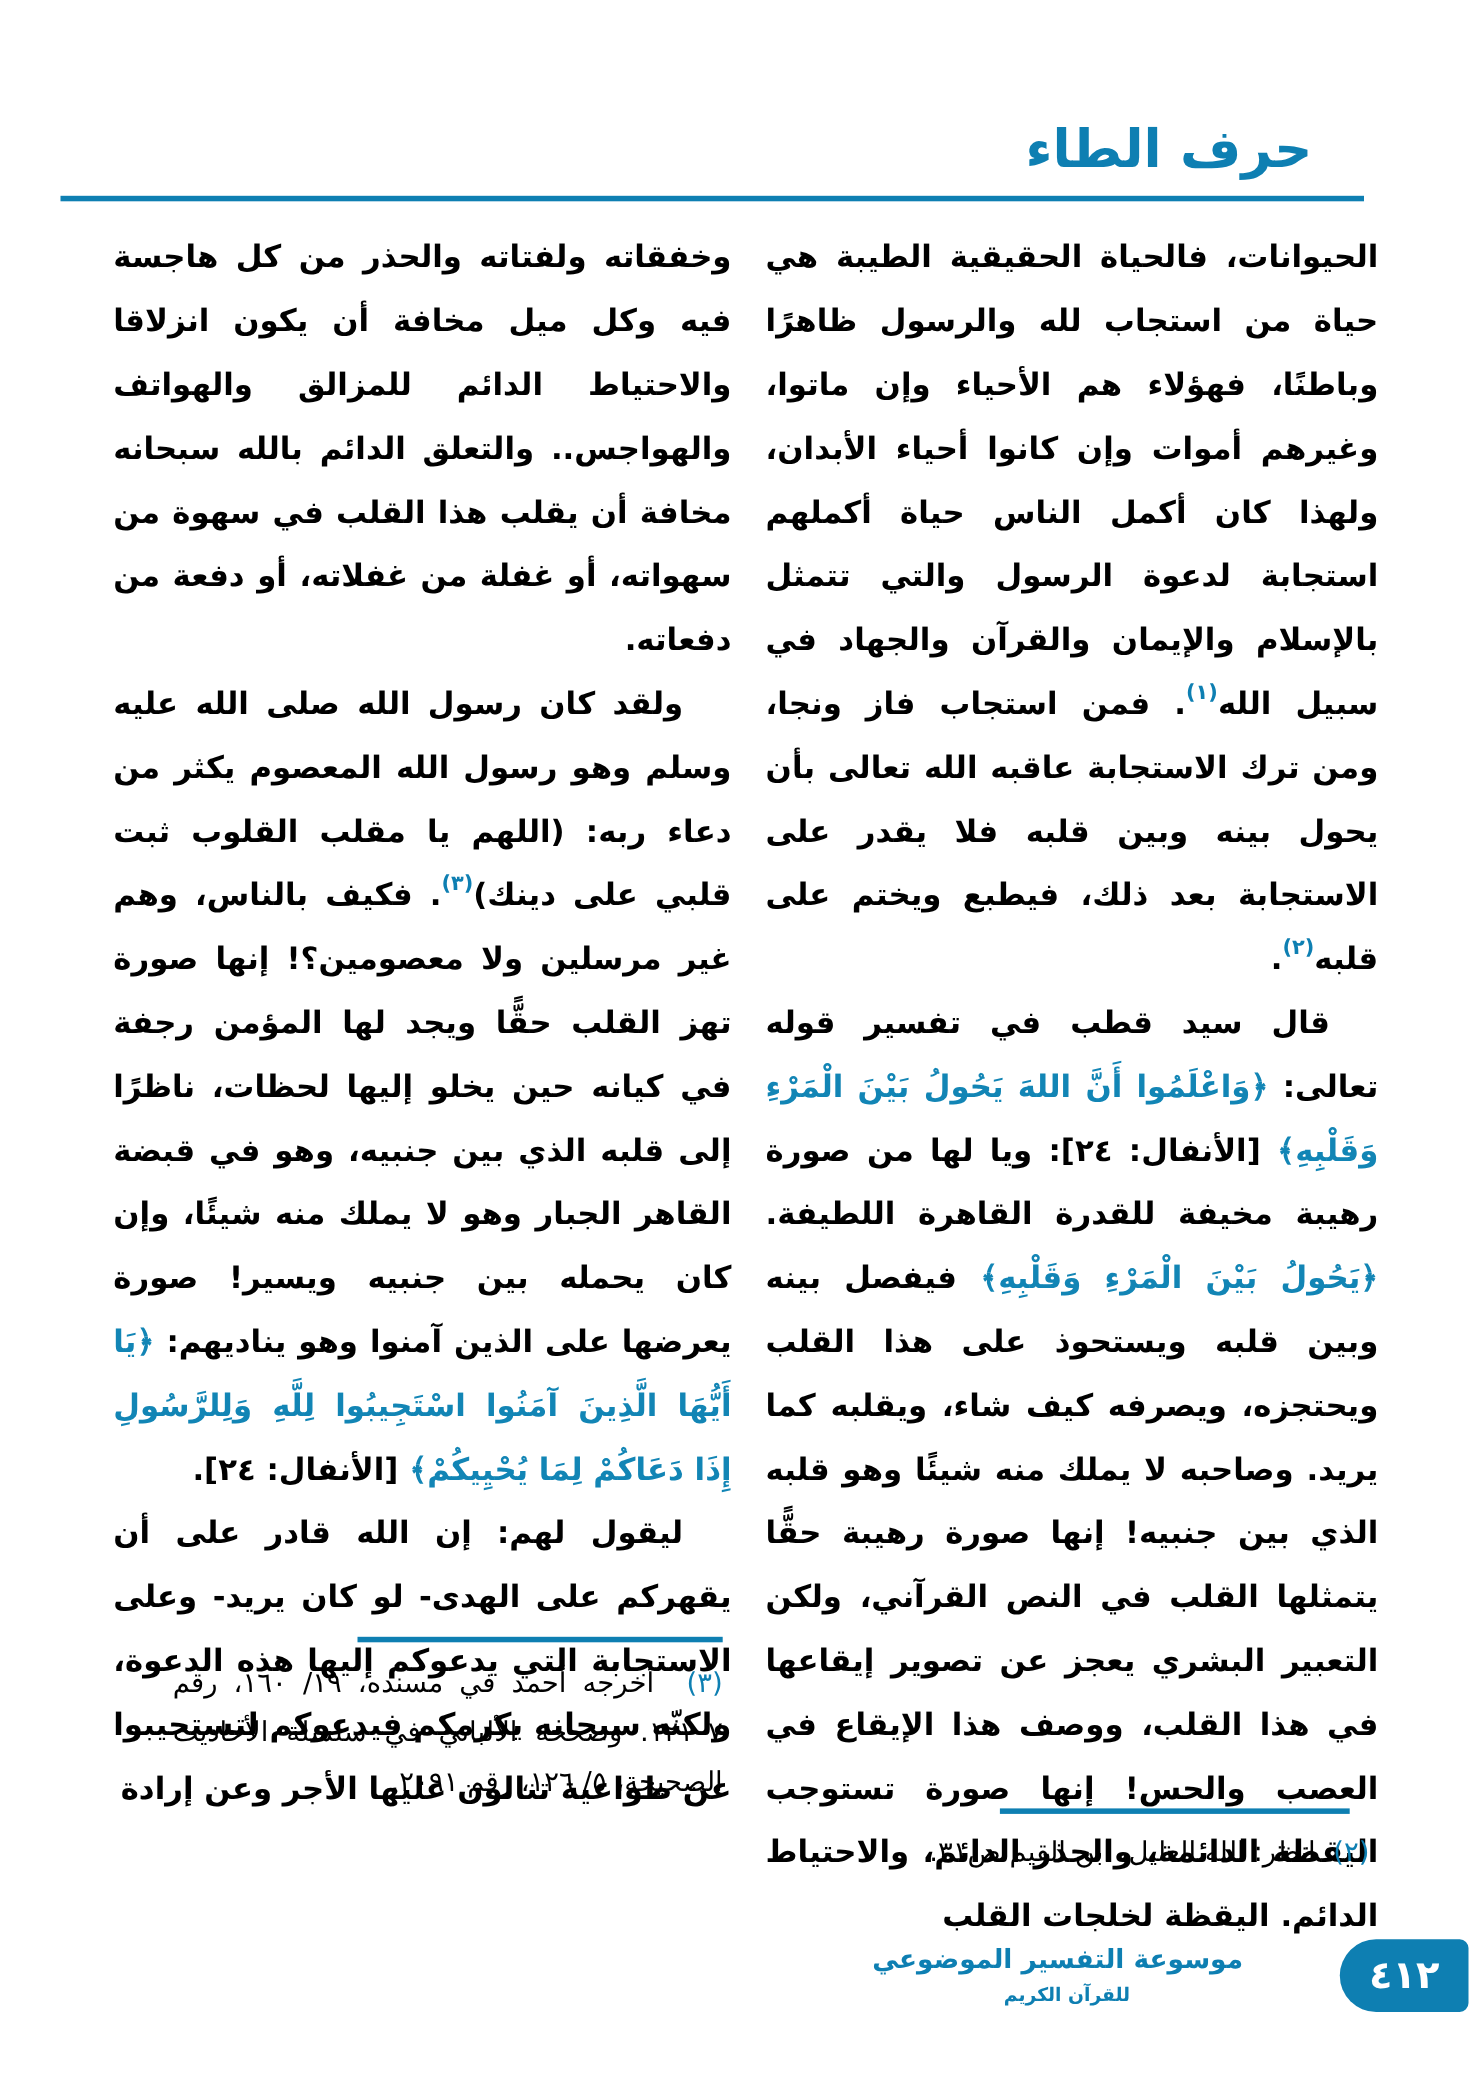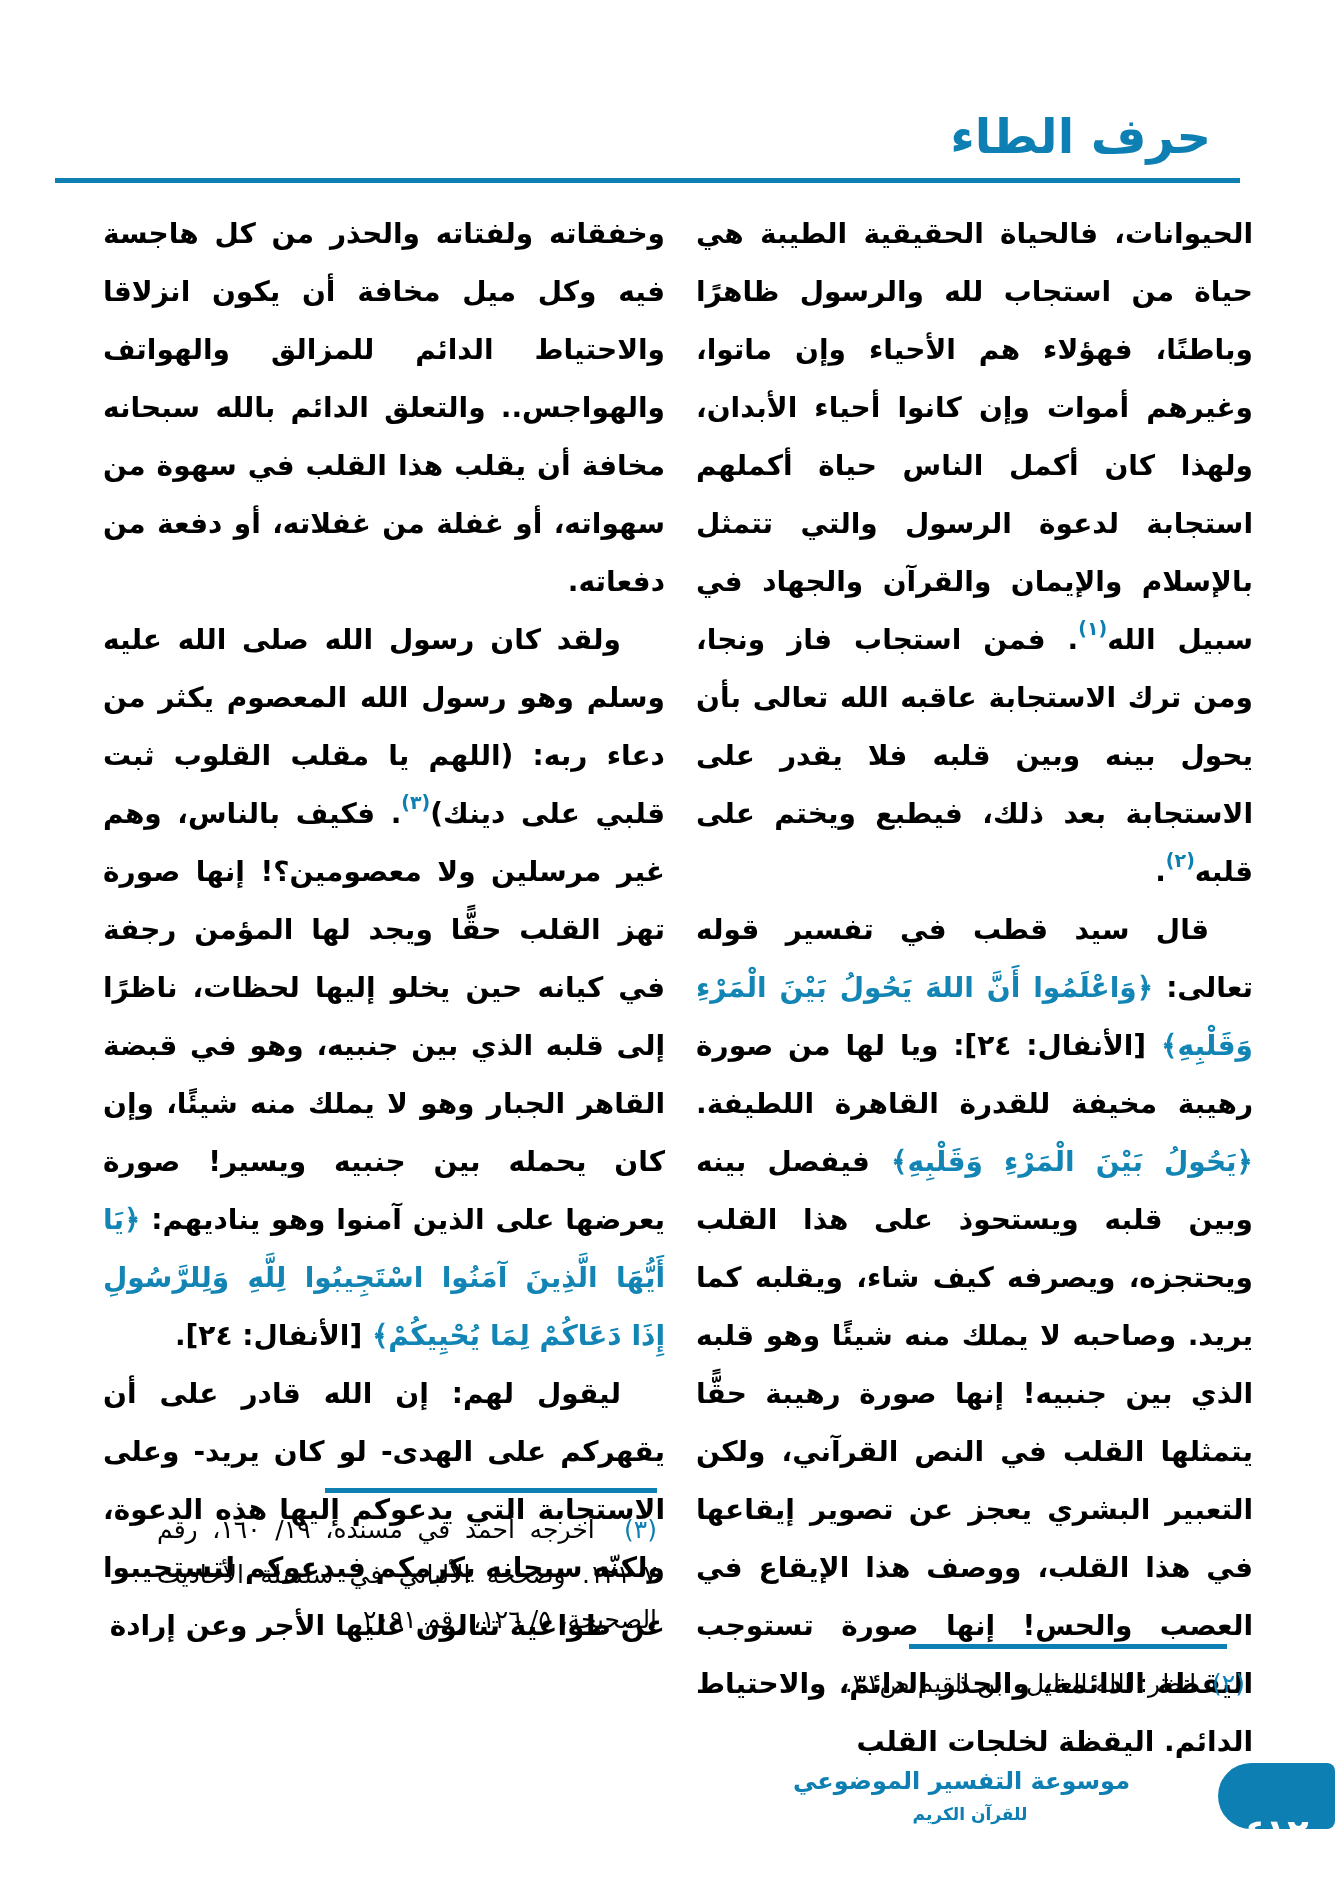--- a/index.html
+++ b/index.html
@@ -20,7 +20,7 @@
 
   
   .chapter-title{
-    position:absolute;top:108px;right:128px;
+    position:absolute;top:108px;right:146px;
     font-size:48px;font-weight:bold;
     color:var(--accent);
     letter-spacing:-1px;

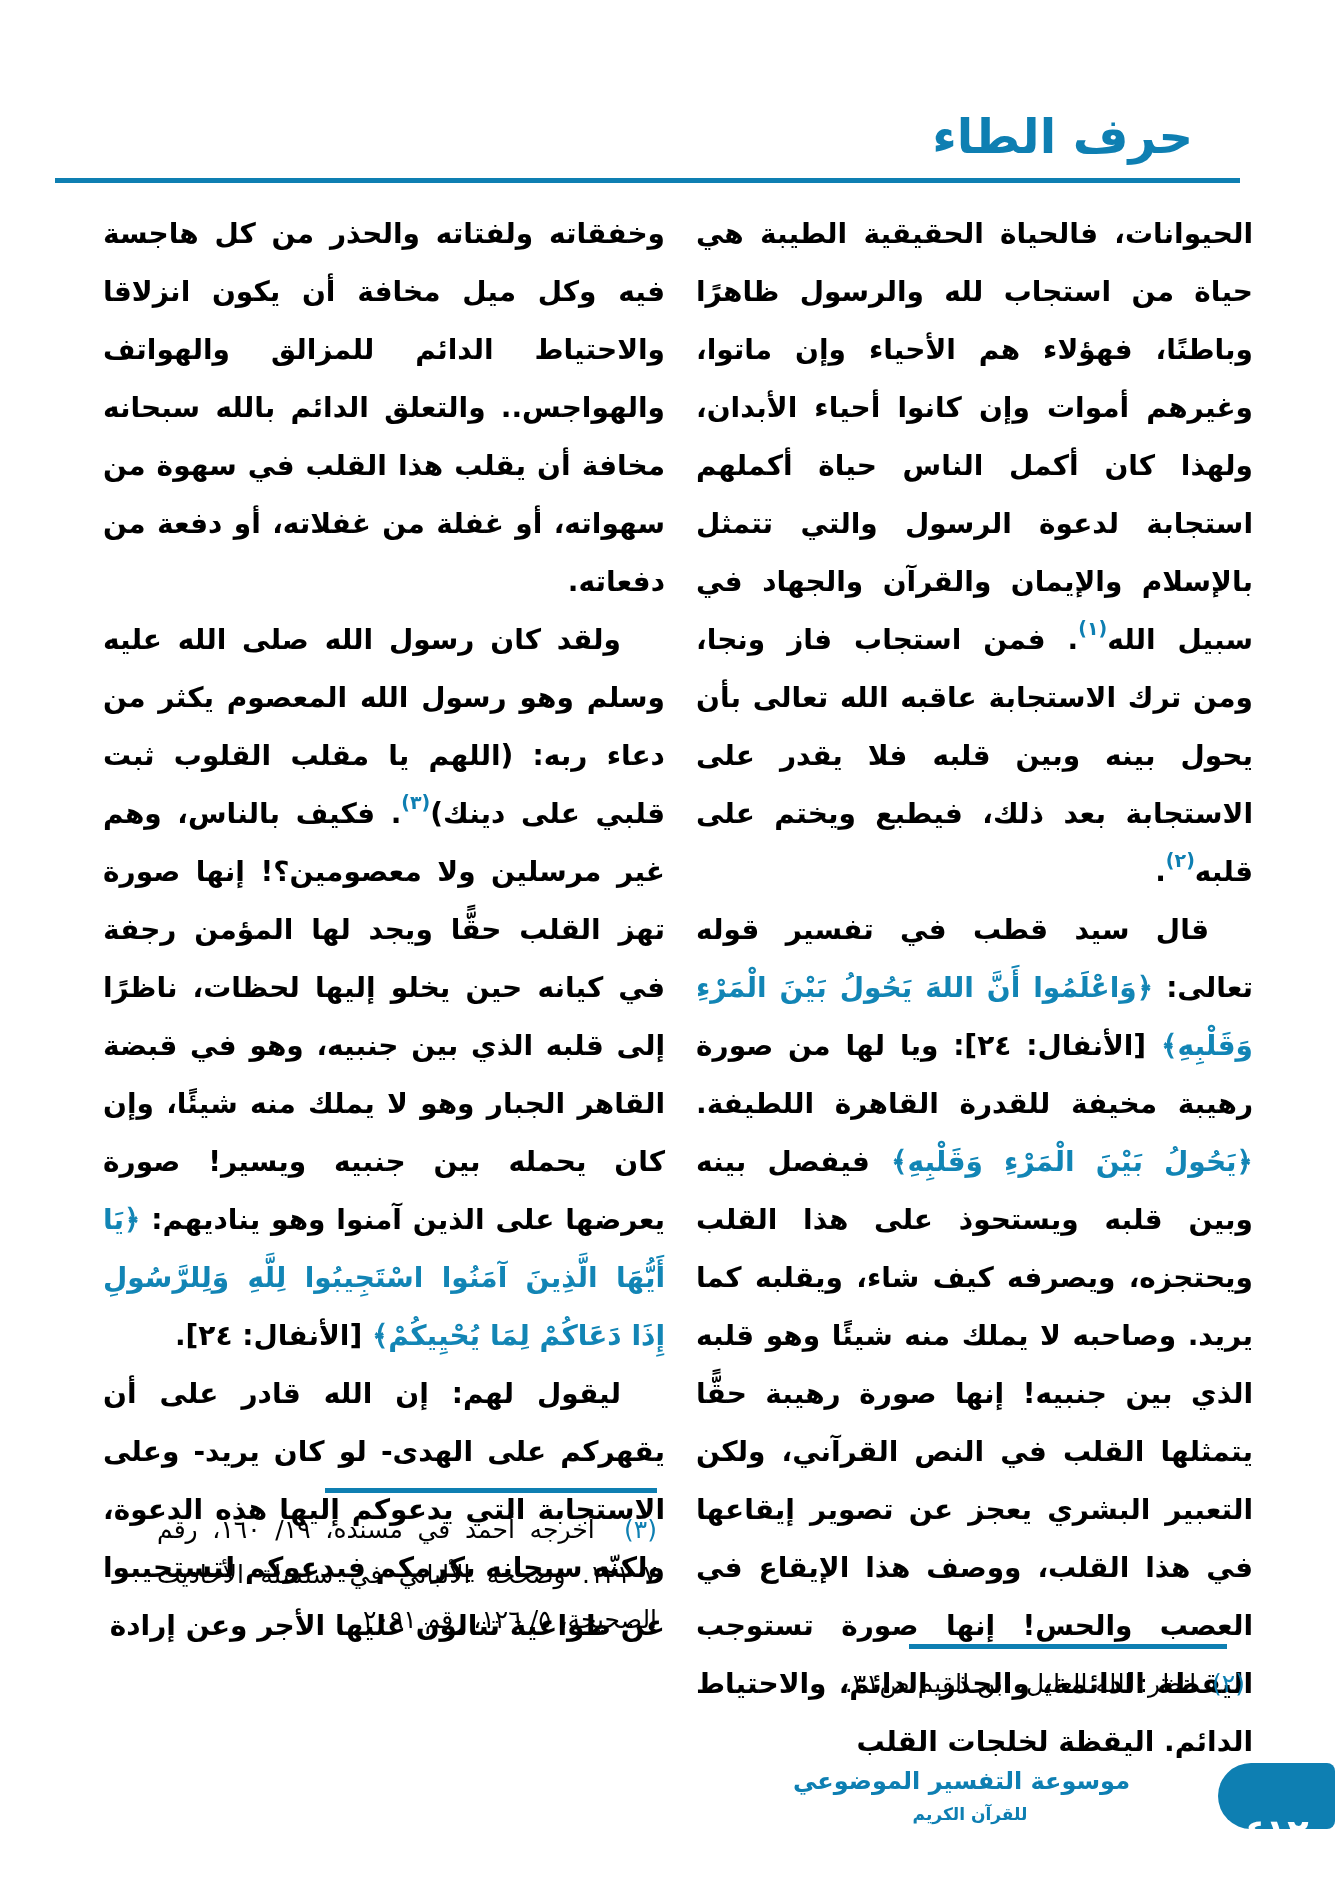--- a/index.html
+++ b/index.html
@@ -98,7 +98,7 @@
     display:block;width:100%;height:100%;
     color:#ffffff;
     font-size:35px;font-weight:bold;
-    line-height:66px;text-align:center;margin-top:36px;
+    line-height:66px;text-align:center;
   }
 </style>
 </head>

